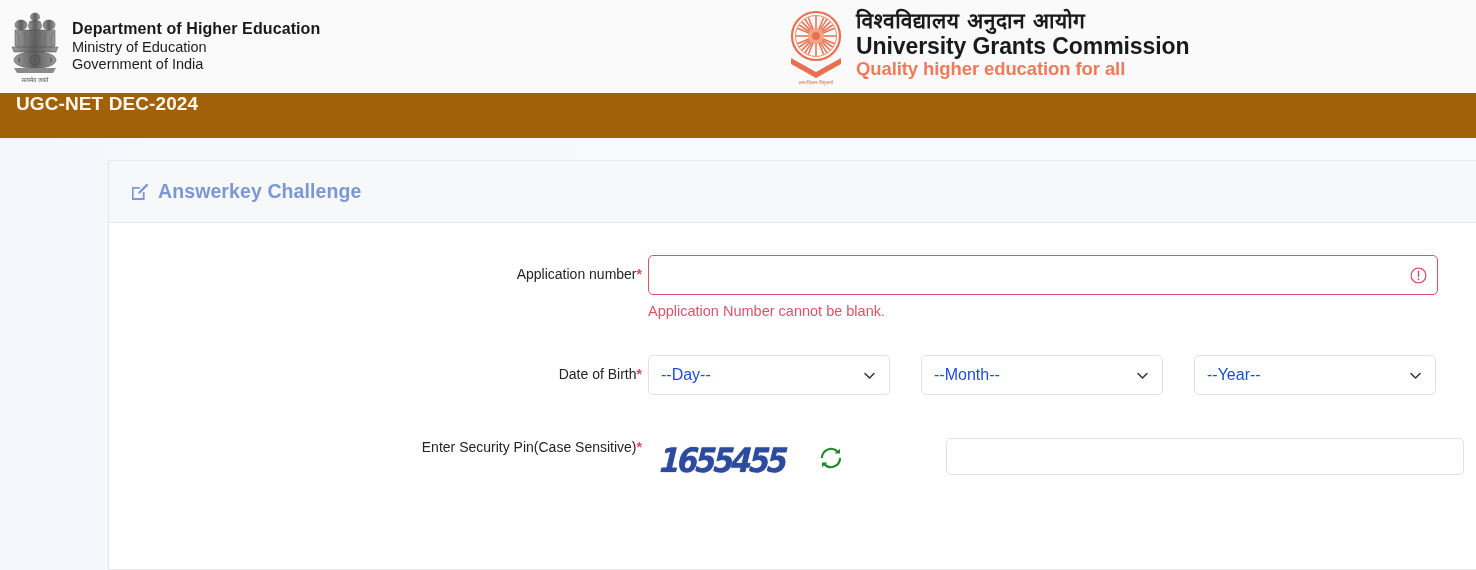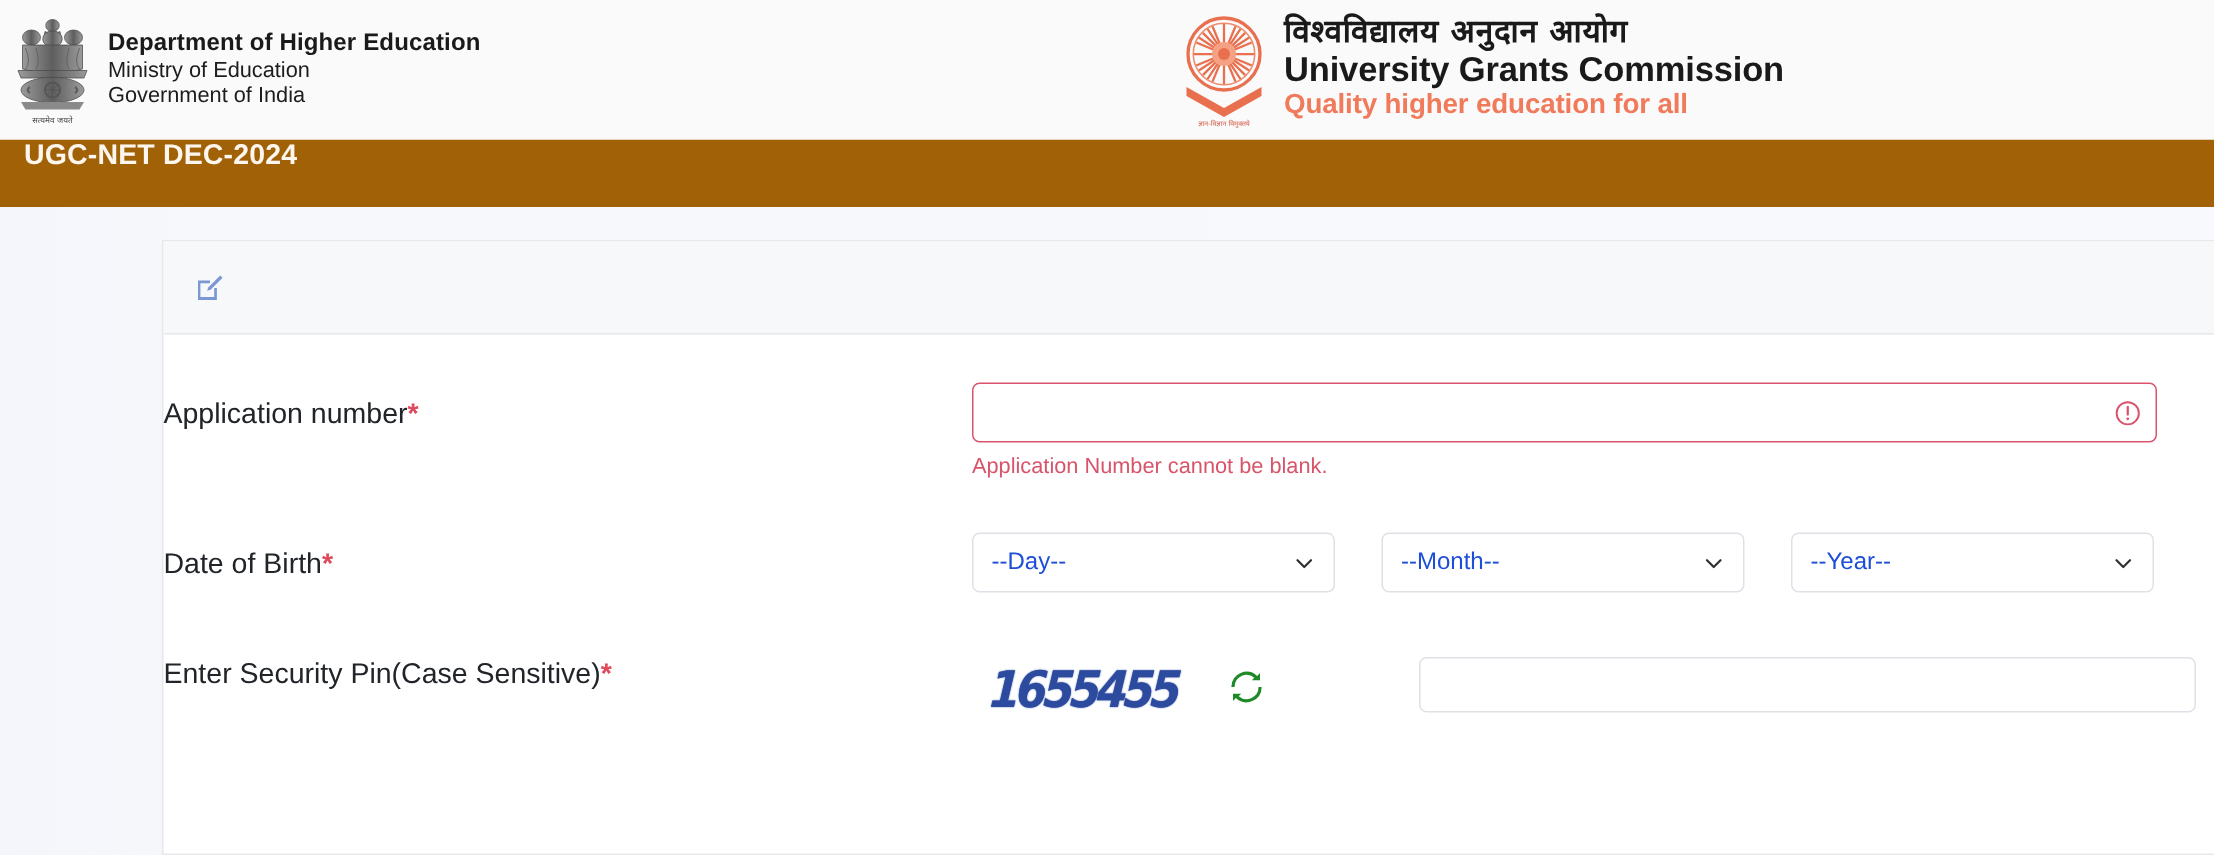--- a/index.html
+++ b/index.html
@@ -277,6 +277,7 @@
           <path d="M16.8 1.6 l1.6 1.6 -8 8 -2.3 .7 .7-2.3 Z" fill="#7b97d4"></path>
         </svg>
       </span>
+      <span class="card-title">Answerkey Challenge</span>
     </div>
 
     <div class="card-body">

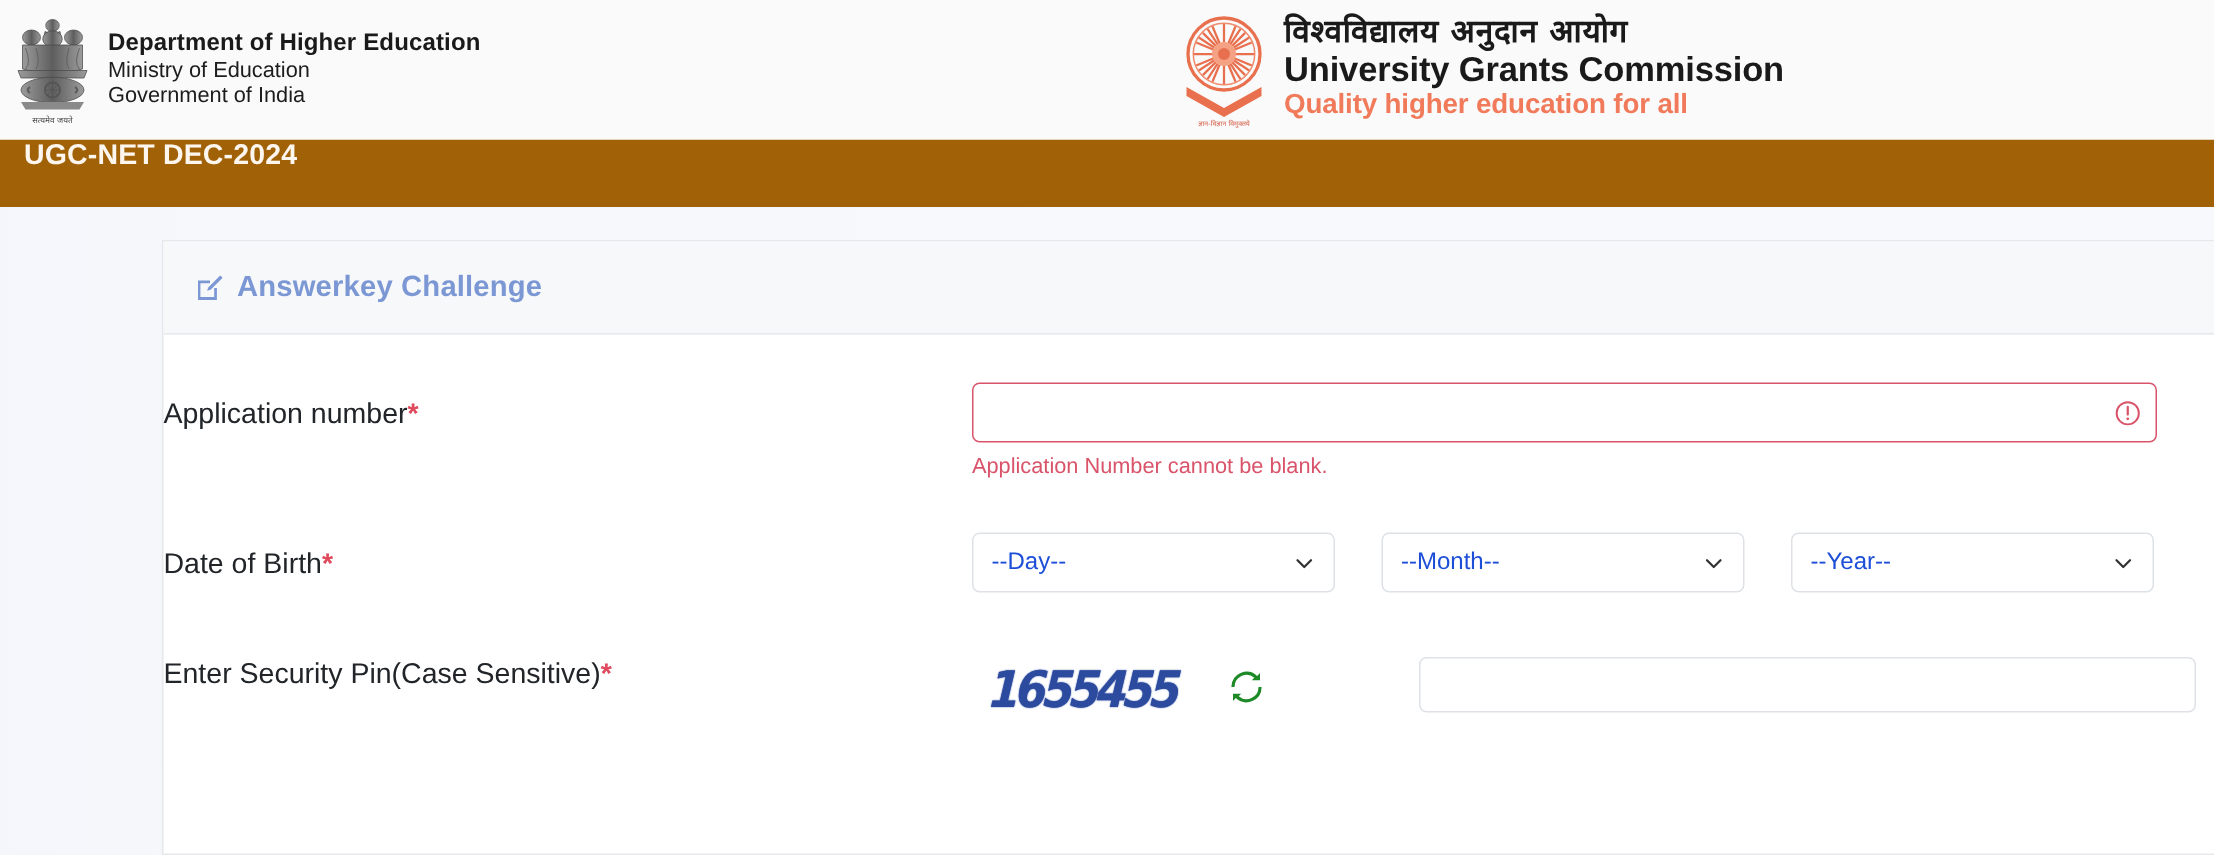--- a/index.html
+++ b/index.html
@@ -94,9 +94,9 @@
   .form-row { display: flex; align-items: flex-start; }
   .form-label {
     width: 539px;
-    text-align: left;
+    text-align: right;
     padding-right: 6px;
-    font-size: 19px;
+    font-size: 14px;
     color: #212529;
     line-height: 1.2;
   }

